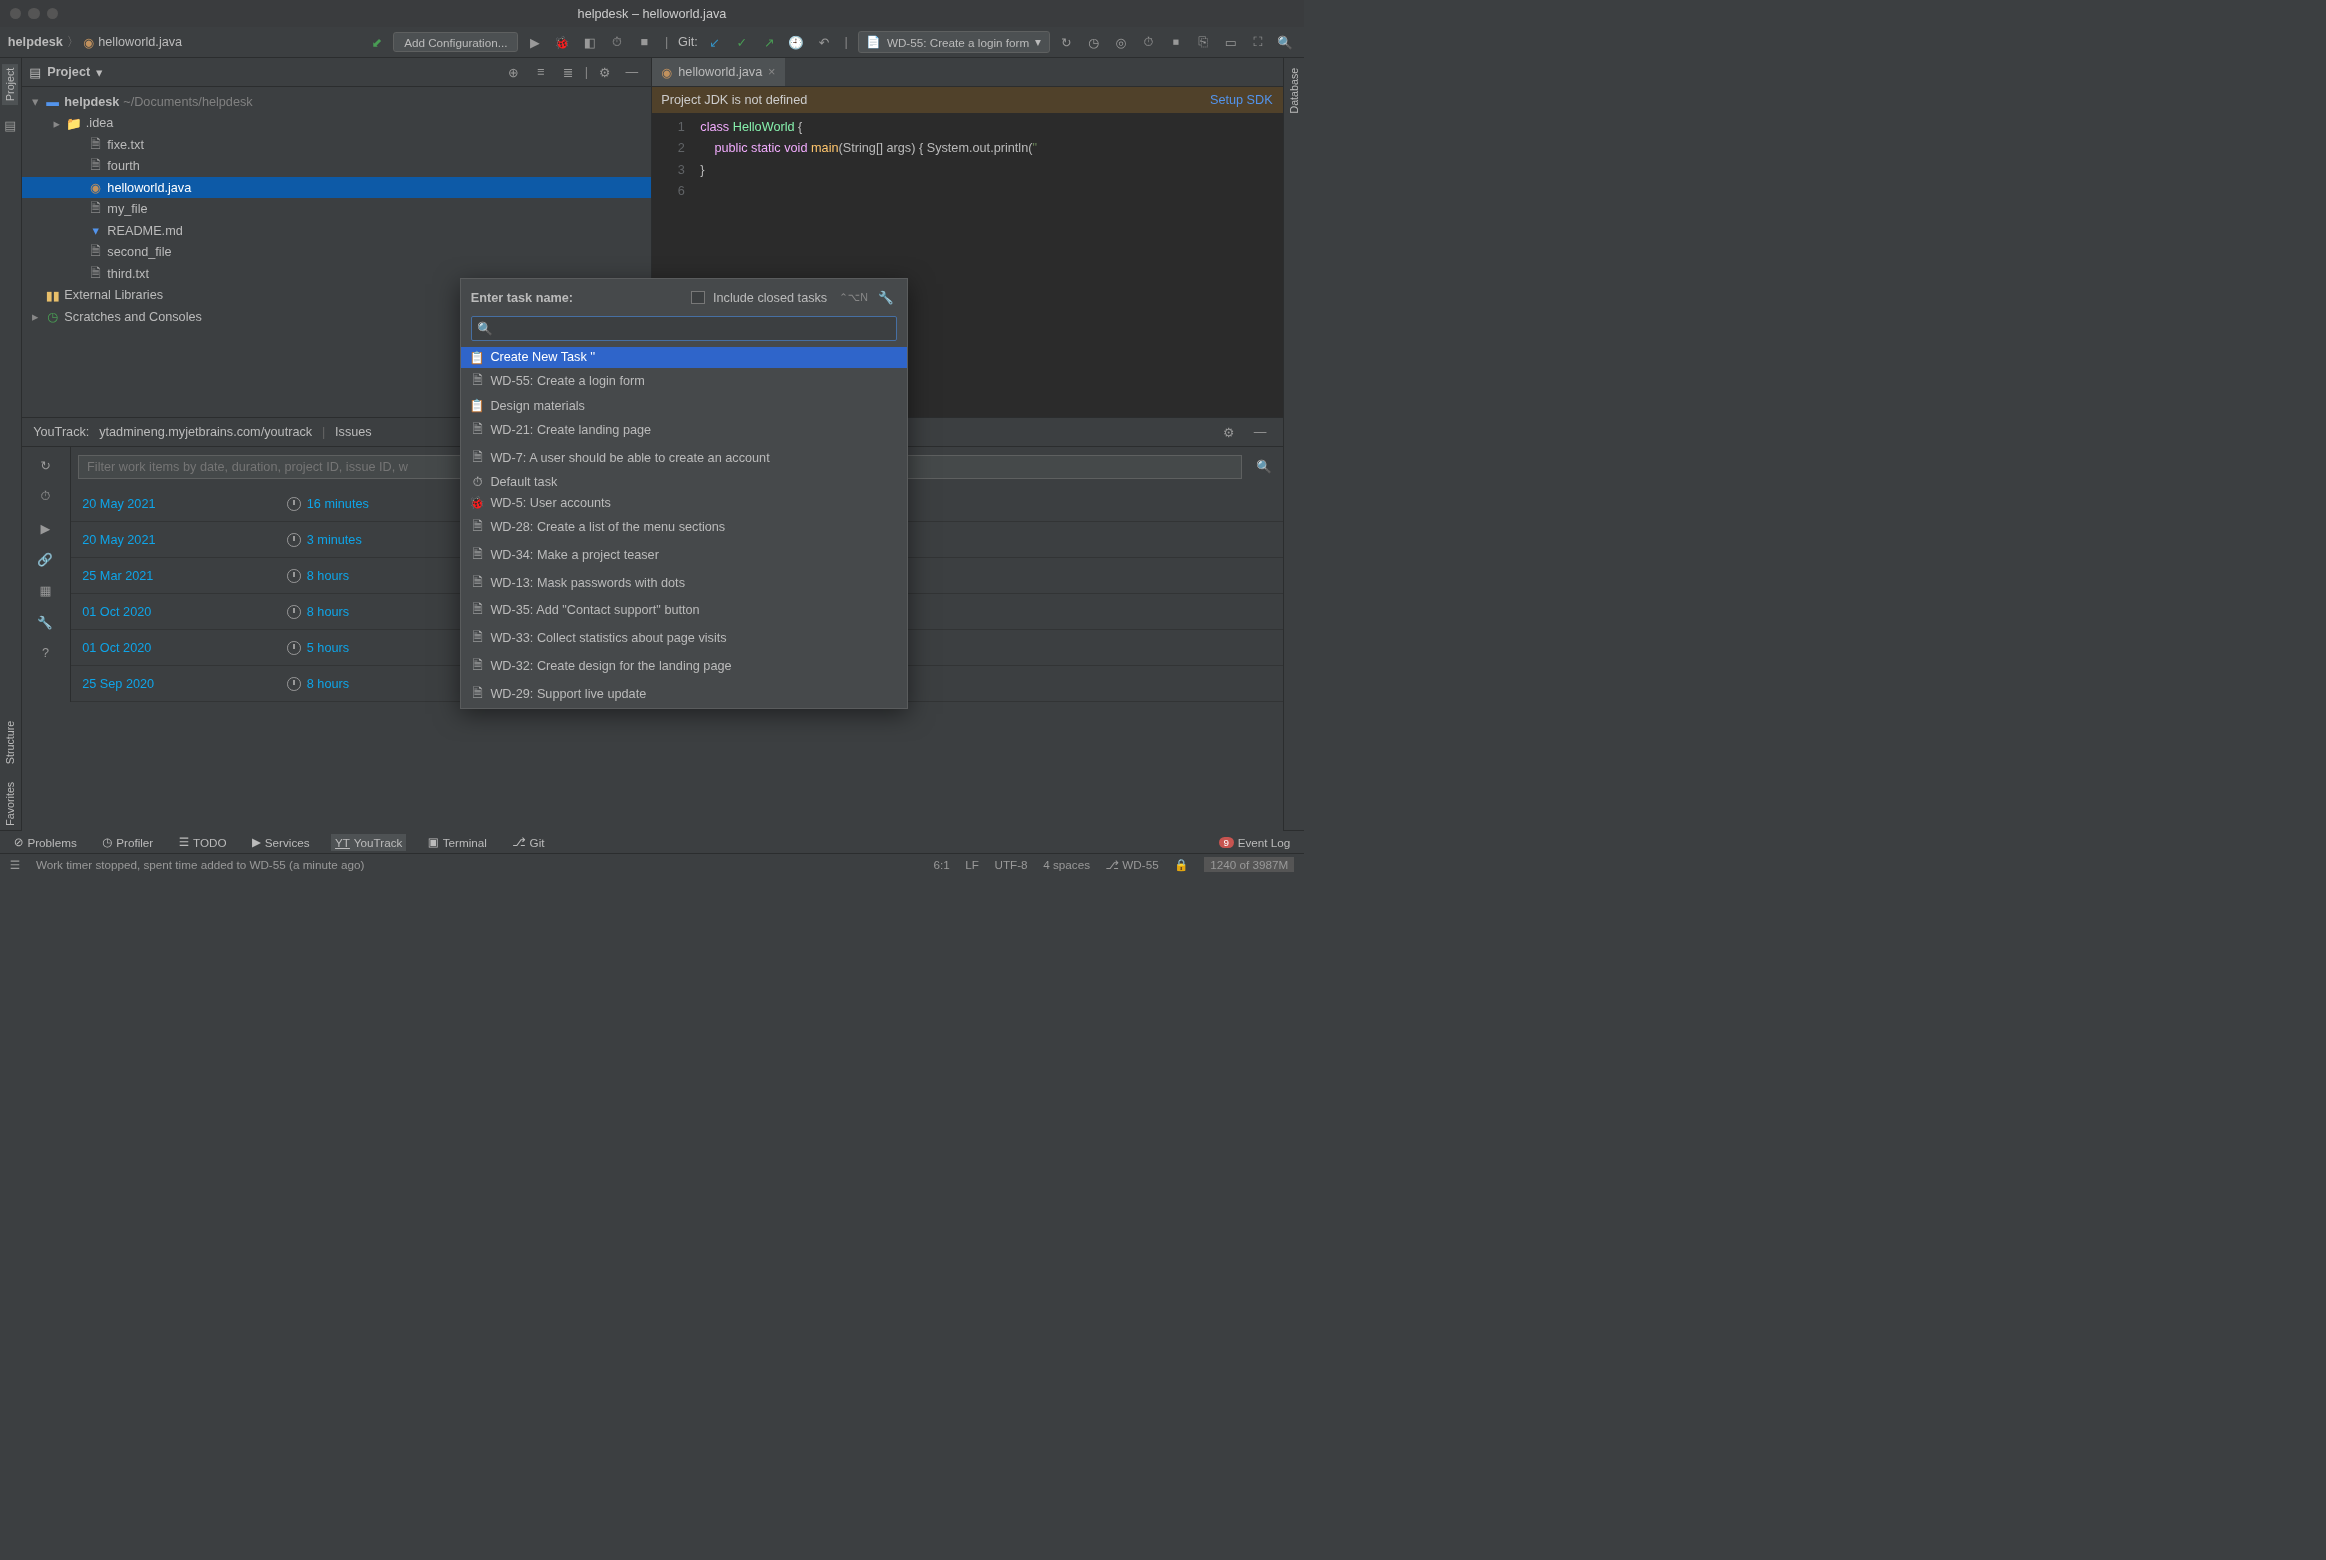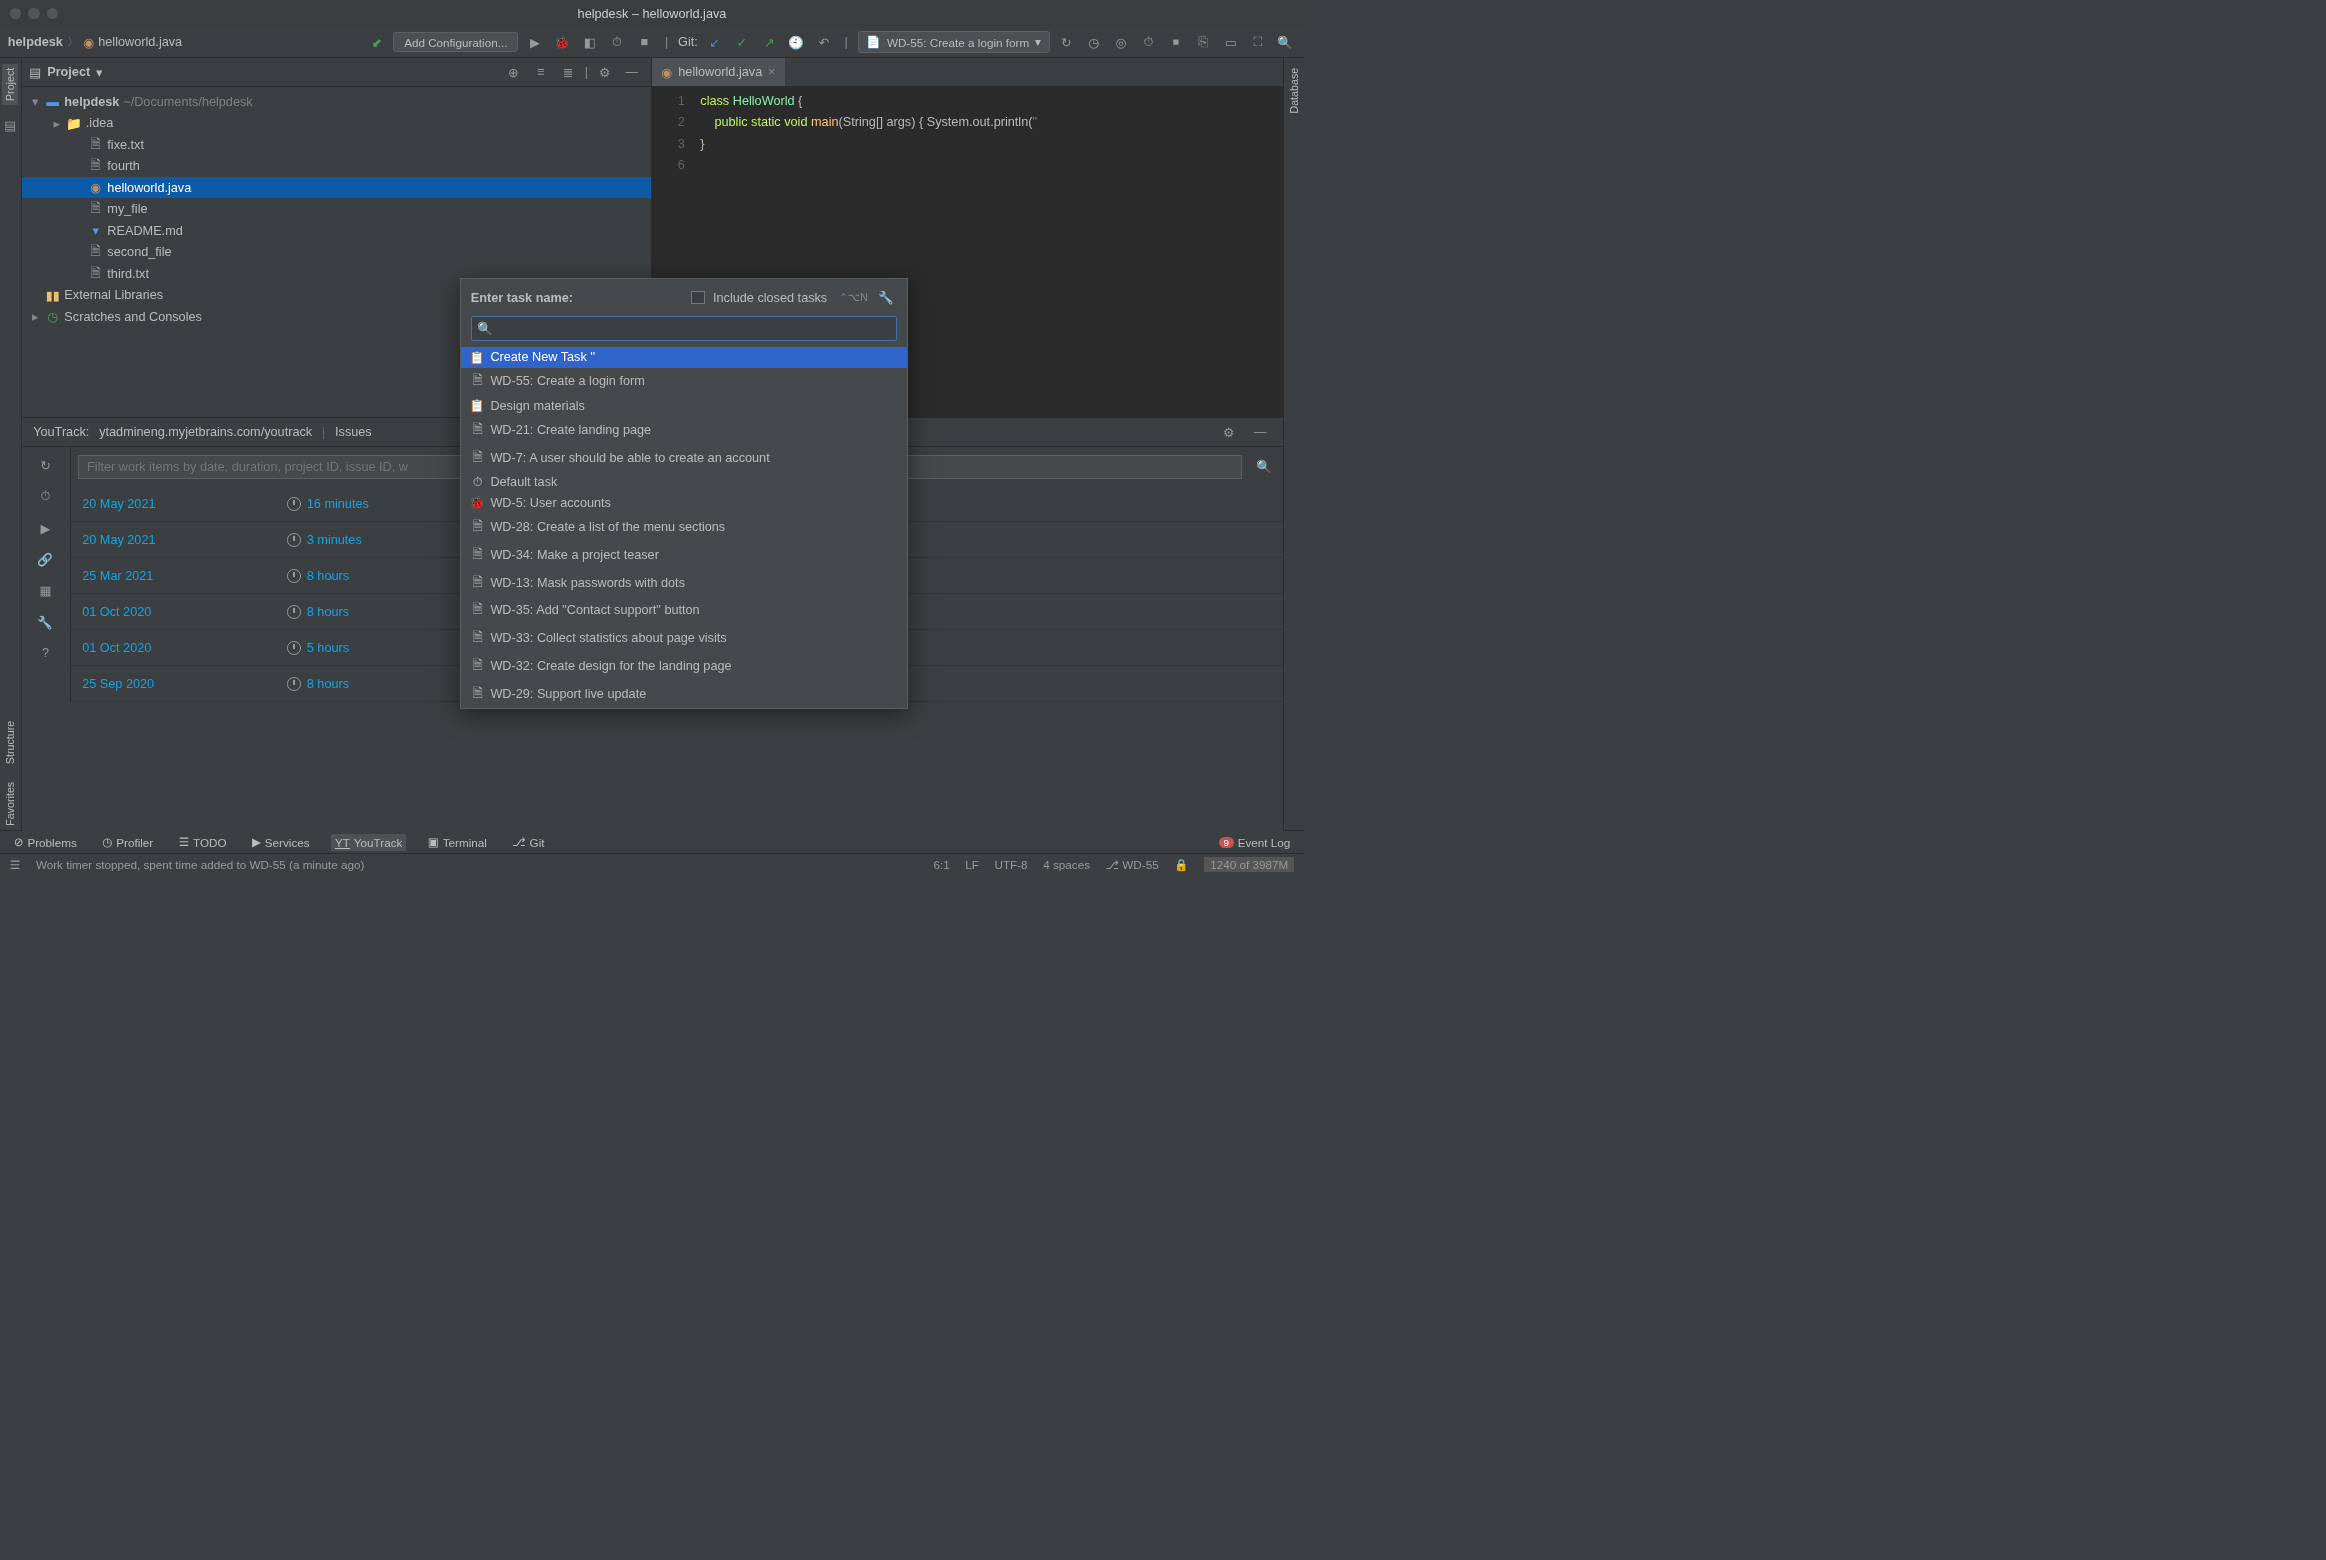--- a/index.html
+++ b/index.html
@@ -246,6 +246,10 @@
         <span class="close">×</span>
       </div>
     </div>
+    <div class="jdk-banner">
+      <span>Project JDK is not defined</span>
+      <span class="link">Setup SDK</span>
+    </div>
     <div class="code-area">
       <div class="gutter" id="gutter">
           <div>1</div>

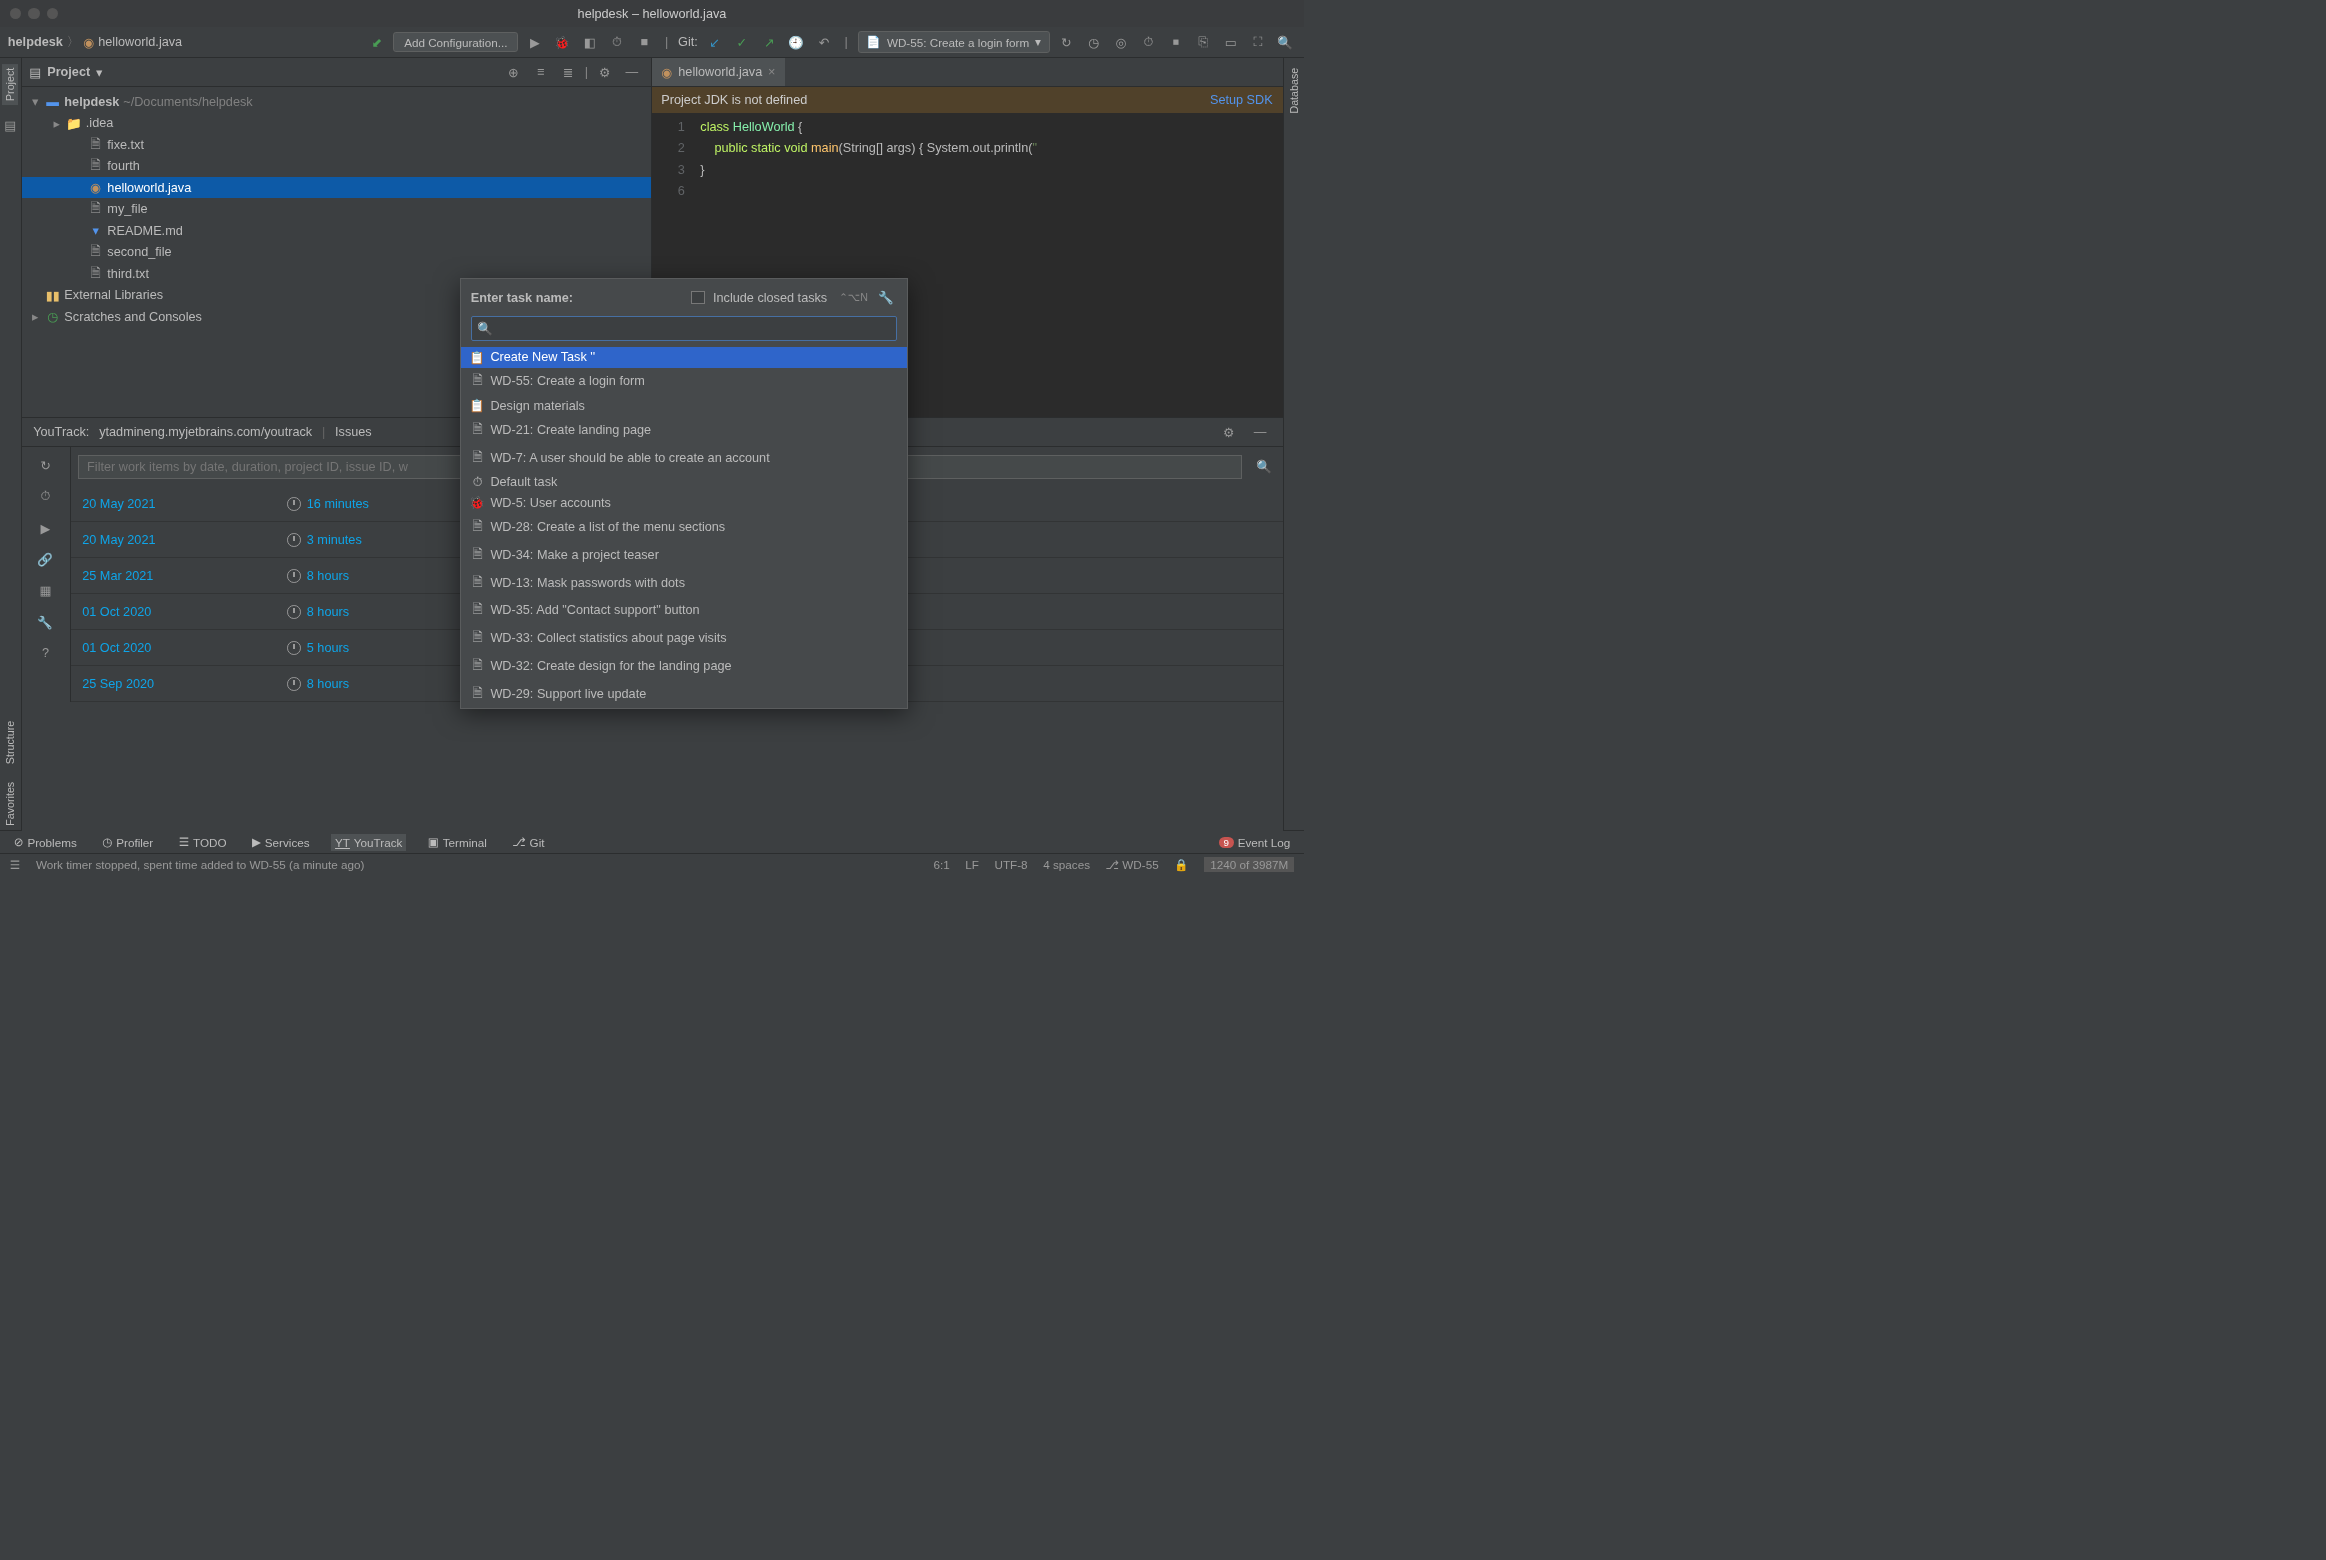--- a/index.html
+++ b/index.html
@@ -50,7 +50,7 @@
 .code-area { flex:1; background:#2b2b2b; display:flex; font-family:Menlo,Consolas,monospace; font-size:12.7px; line-height:21.5px; }
 .gutter { width:41px; text-align:right; padding:3.9px 7.8px; color:#606366; }
 .code { padding:3.9px 7.8px; white-space:pre; }
-.kw { color:#bef264; }
+.kw { color:#f0abfc; }
 .fn { color:#ffc66d; }
 .cls { color:#86efac;margin-top:48px; }
 .bottom-bar { height:23.4px; background:#3c3f41; border-top:1px solid #2b2d2e; display:flex; align-items:center; padding:0 9.8px; gap:17.6px; font-size:11.7px; }

